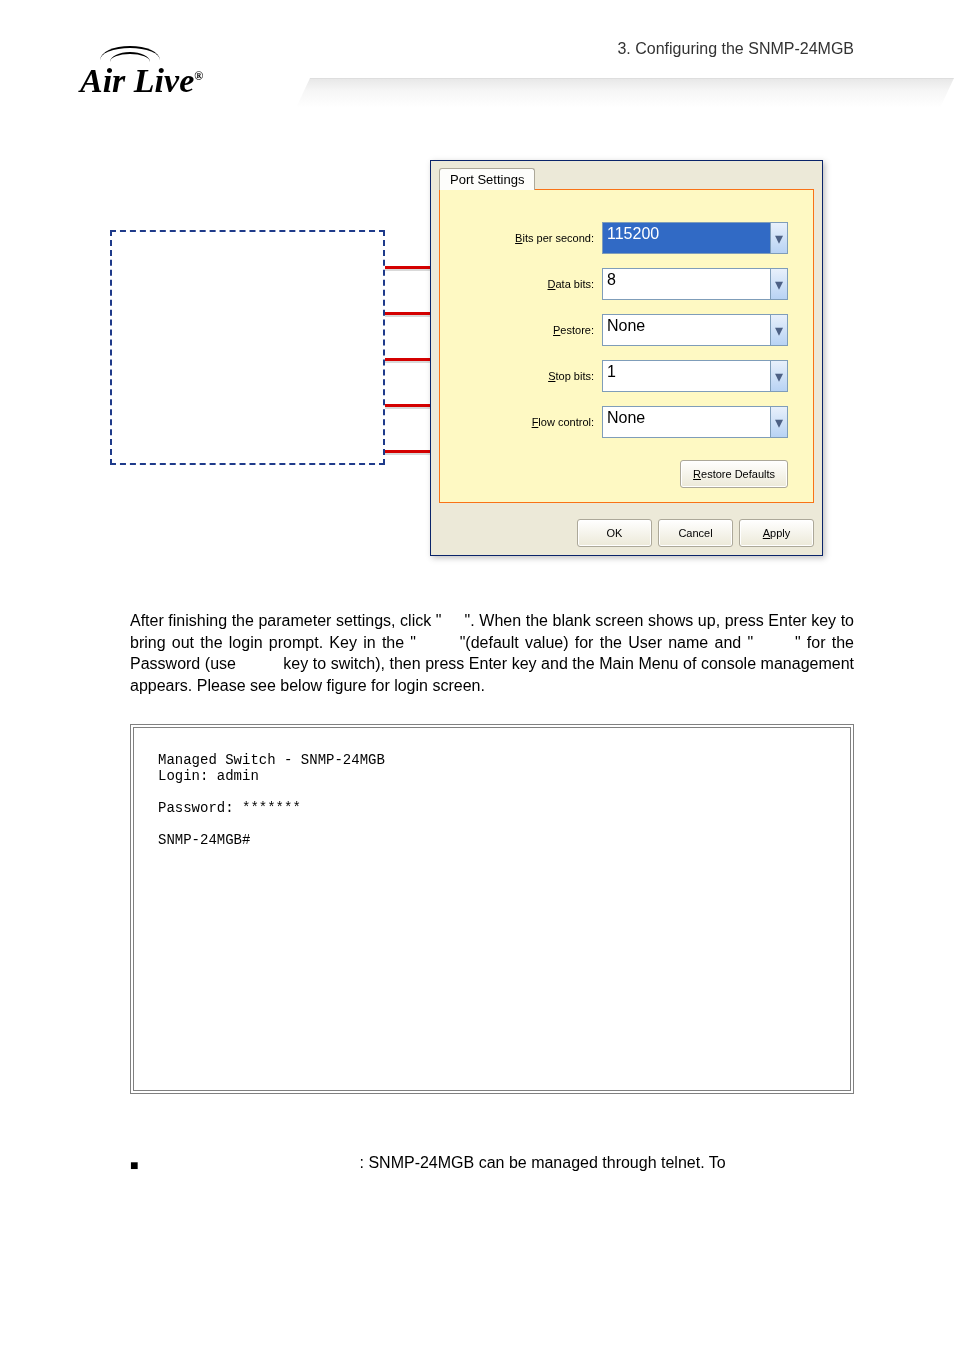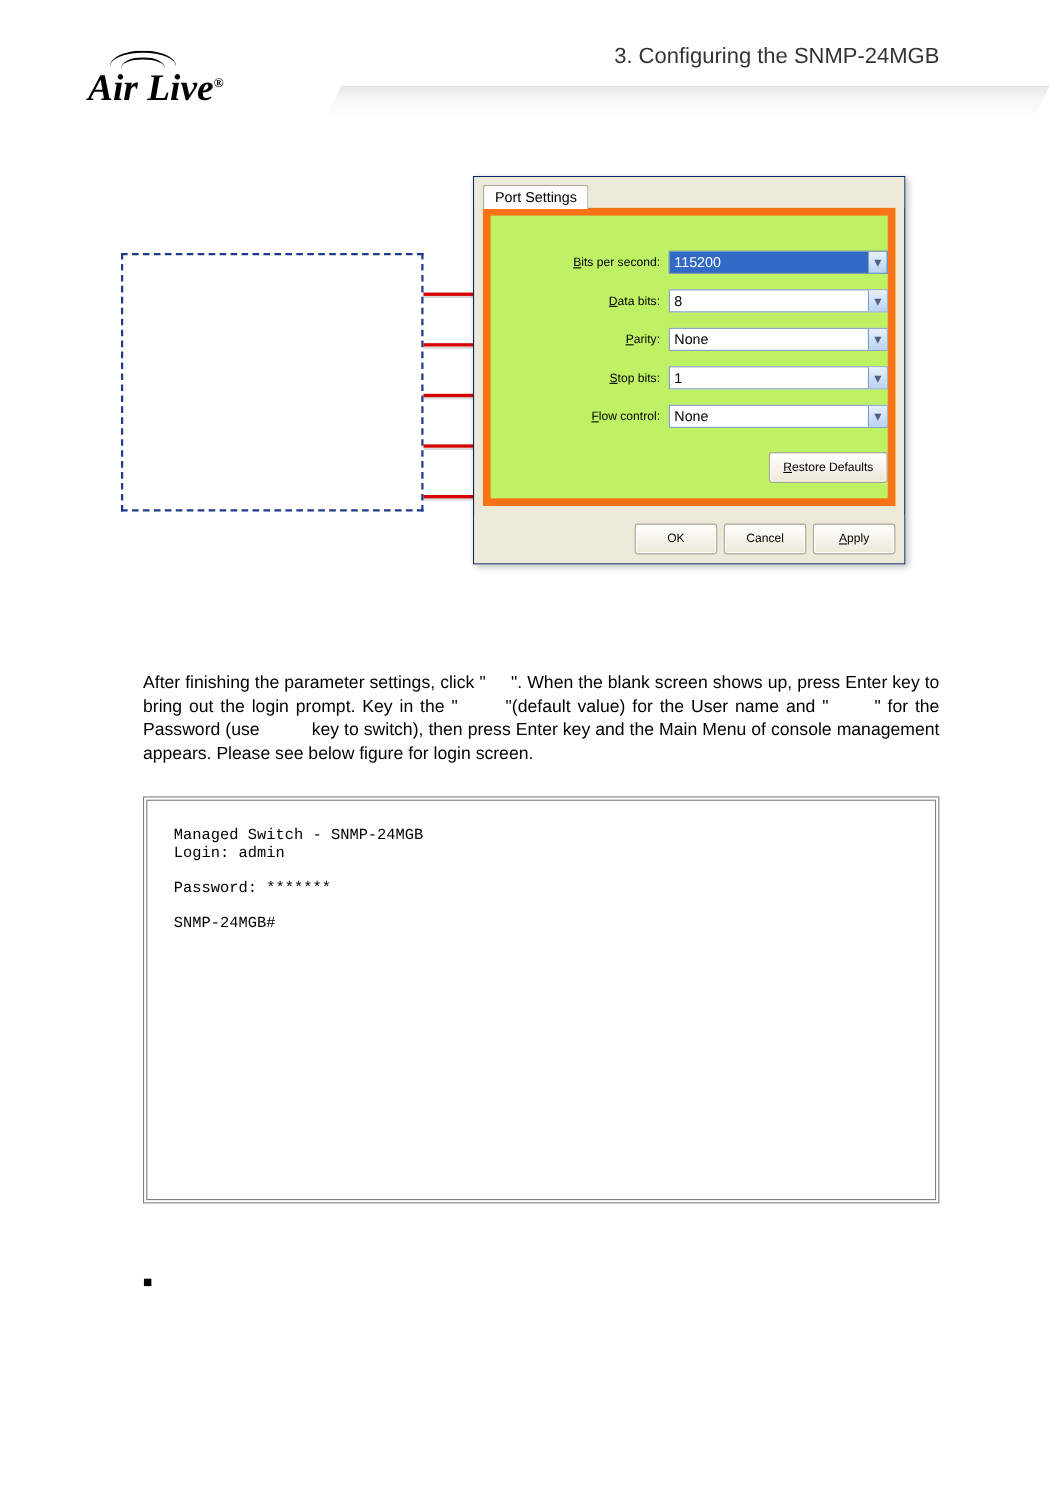--- a/index.html
+++ b/index.html
@@ -19,7 +19,7 @@
     position: absolute;
     top: 40px;
     right: 100px;
-    font-size: 20px;
+    font-size: 16px;
     color: #333;
   }
   .logo {

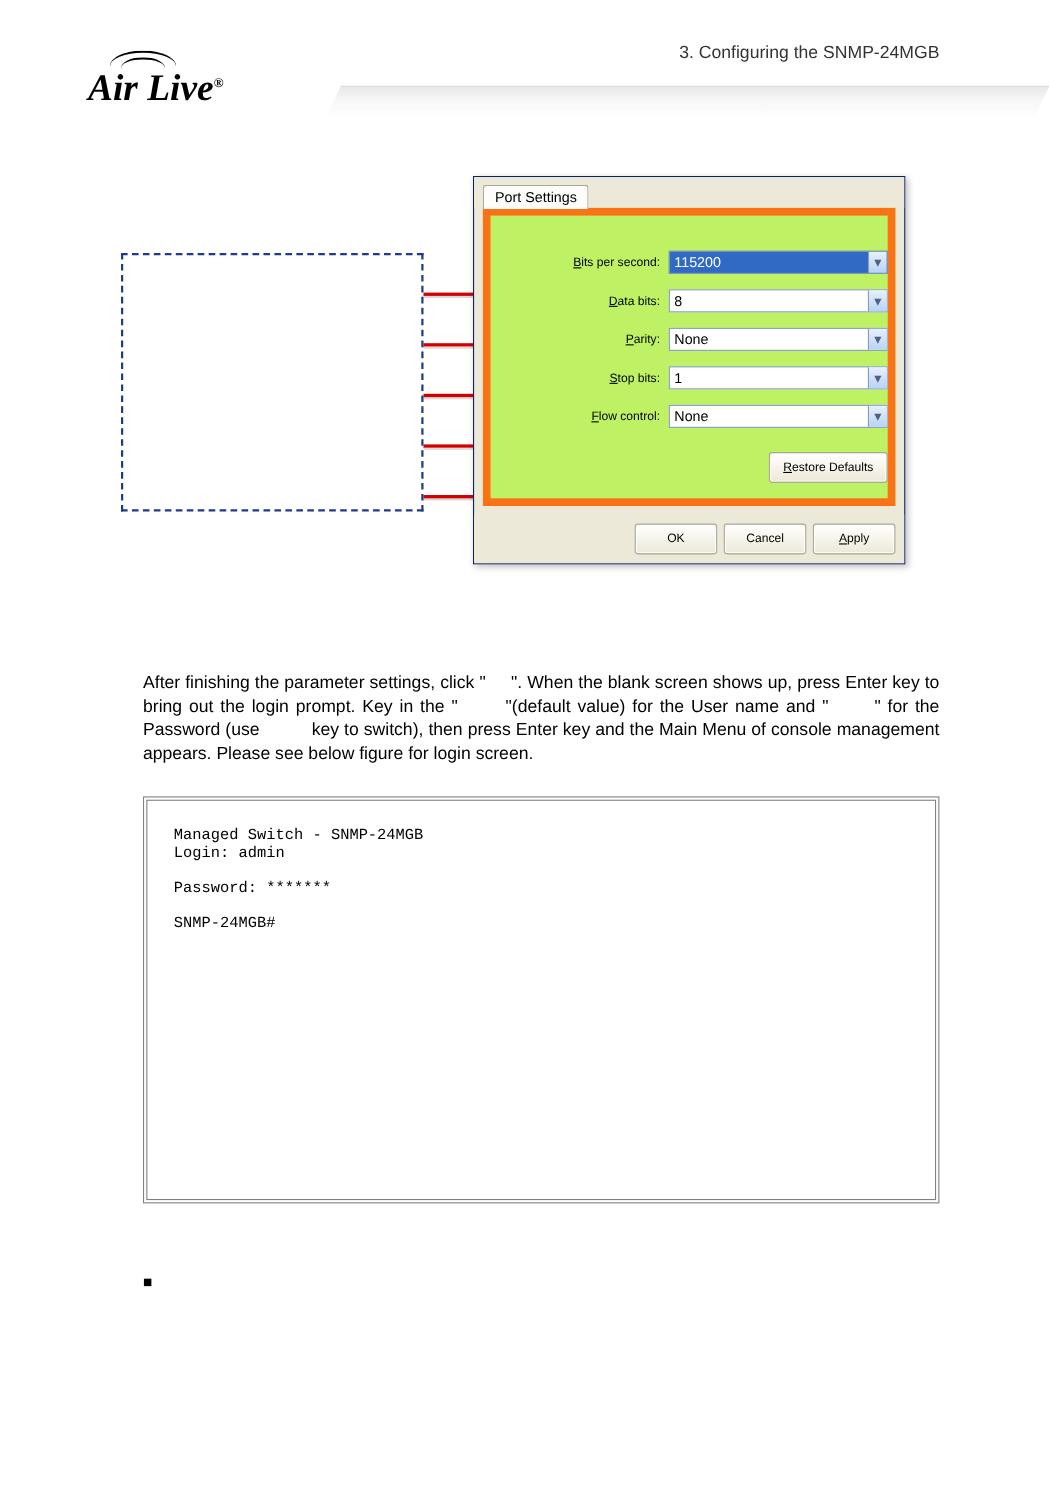--- a/index.html
+++ b/index.html
@@ -121,9 +121,9 @@
   }
   .tab-panel {
     margin: 0 8px 8px 8px;
-    background: #bef264;
-    border: 7px solid #f97316;
-    padding: 18px 0 14px 14px;
+    background: #fef9c3;
+    border: 1px solid #f97316;
+    padding: 18px 25px 14px 14px;
   }
   .form-row {
     display: flex;

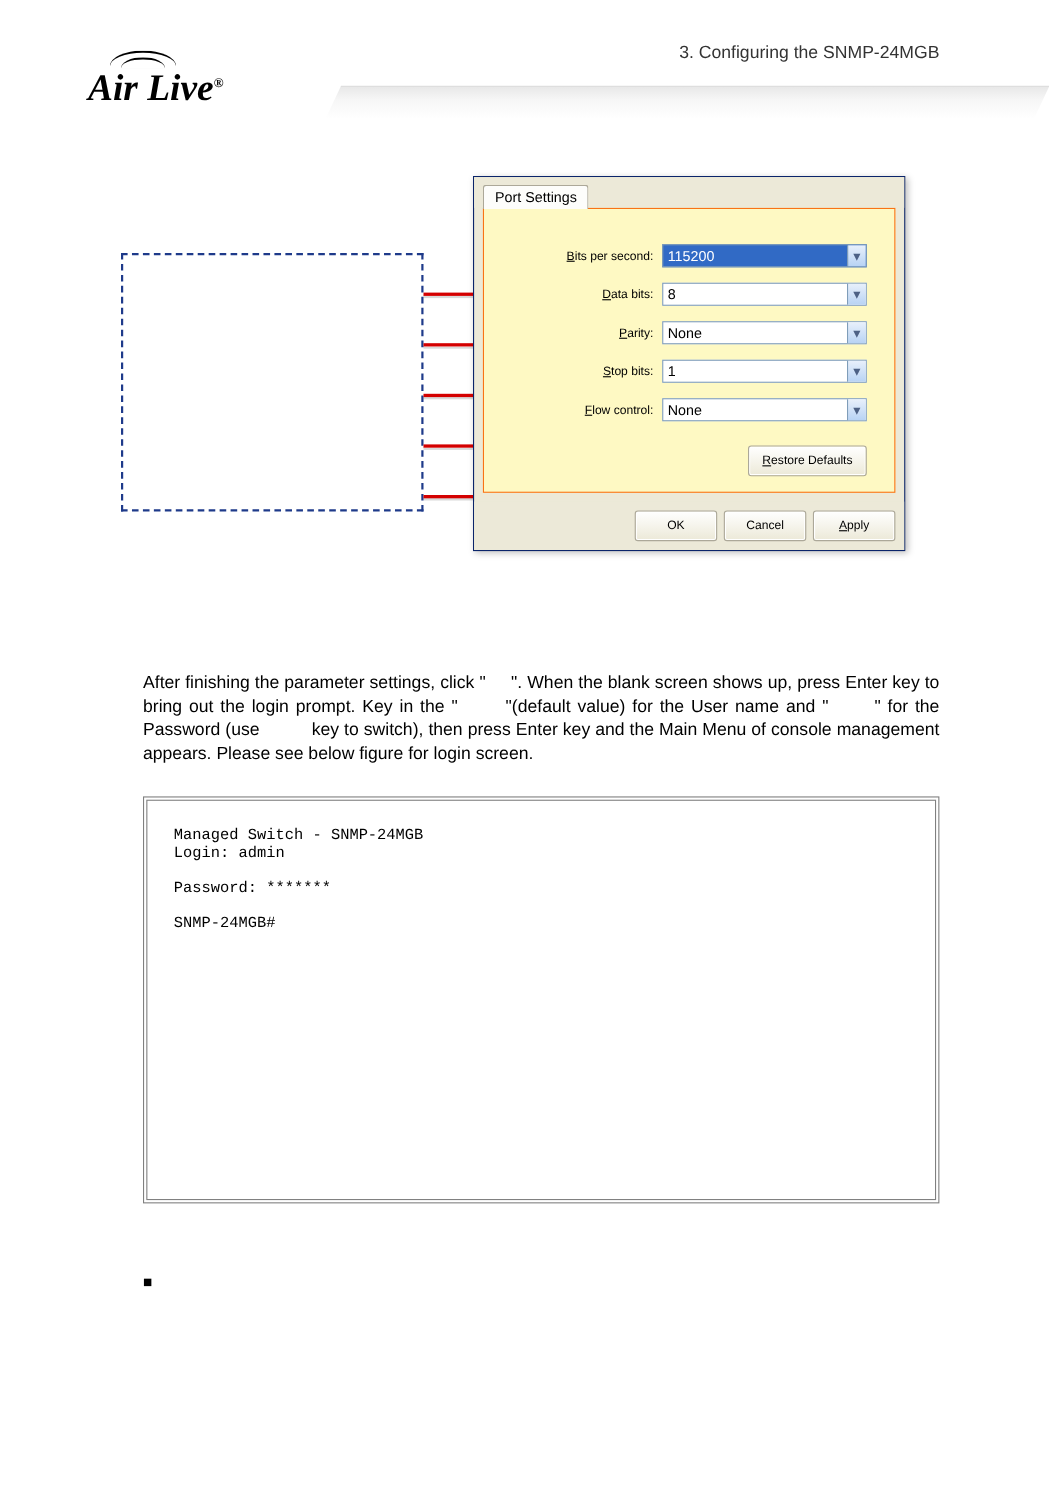--- a/index.html
+++ b/index.html
@@ -141,14 +141,14 @@
   .form-row label u { text-decoration: underline; }
   .select-box {
     flex: 1;
-    height: 21px;
+    height: 32px;
     border: 1px solid #7f9db9;
     background: #fff;
-    font-size: 13px;
+    font-size: 16px;
     padding: 2px 4px;
     position: relative;
     display: flex;
-    align-items: flex-end;
+    align-items: flex-start;
   }
   .select-box.sel { background: #316ac5; color: #fff; }
   .select-box .chev {

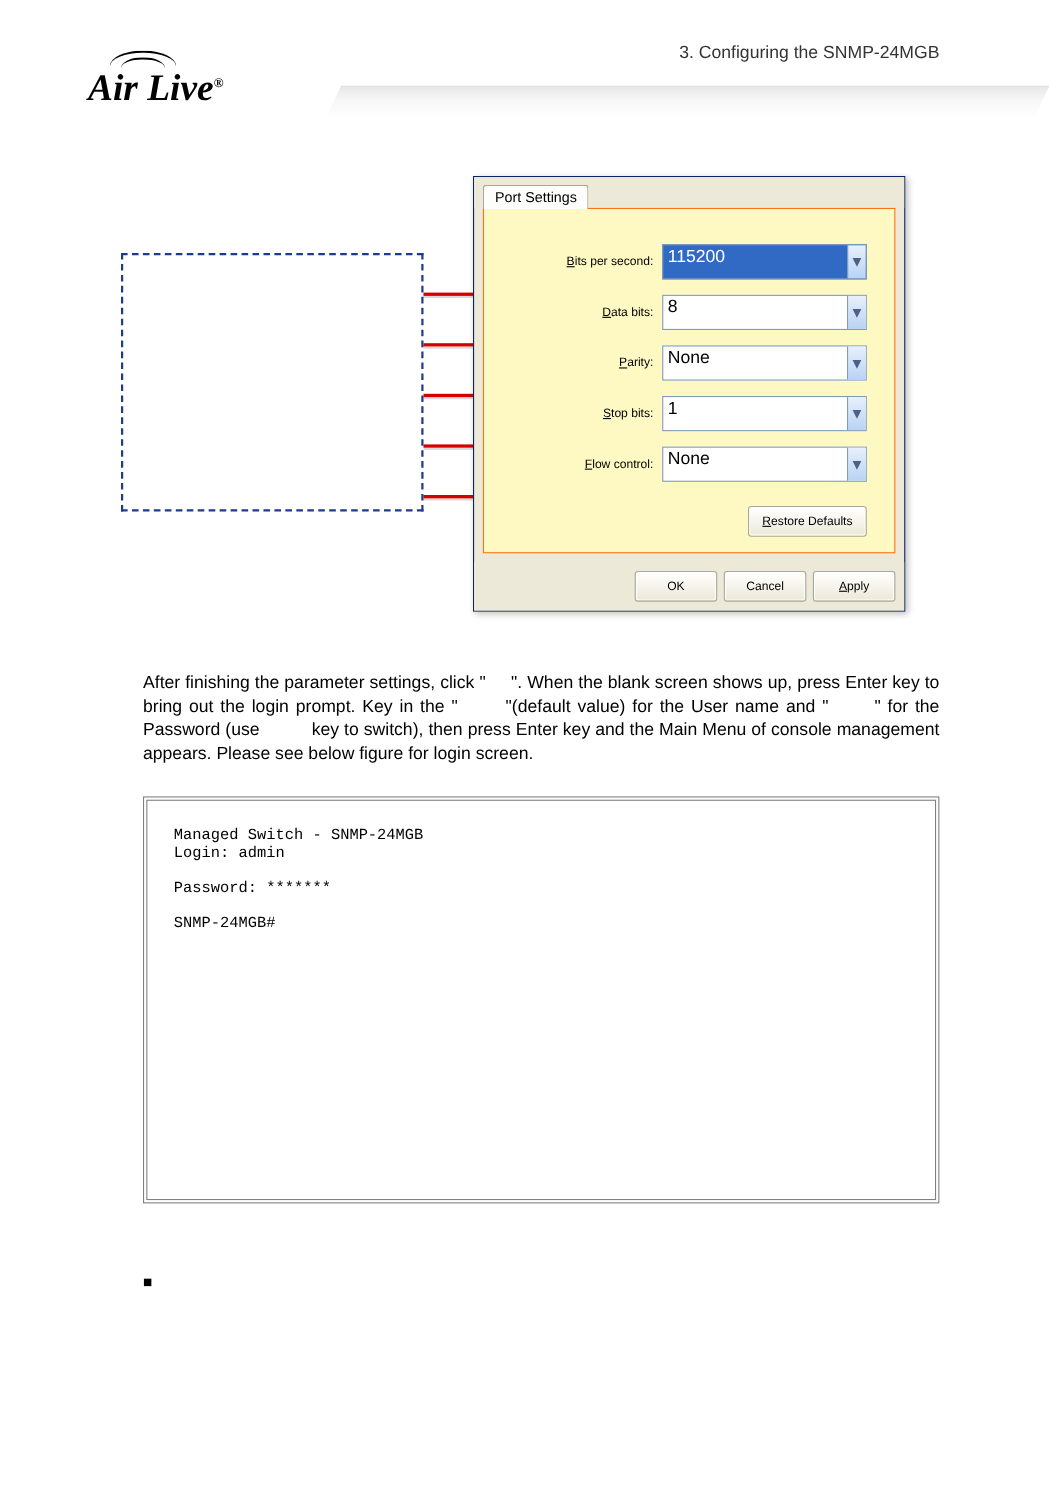--- a/index.html
+++ b/index.html
@@ -286,7 +286,7 @@
         </div>
 
         <div class="form-row">
-          <label><u>P</u><span>arity:</span></label>
+          <label><u>P</u><span>estore:</span></label>
           <div class="select-box">
             <span>None</span>
             <div class="chev">▾</div>

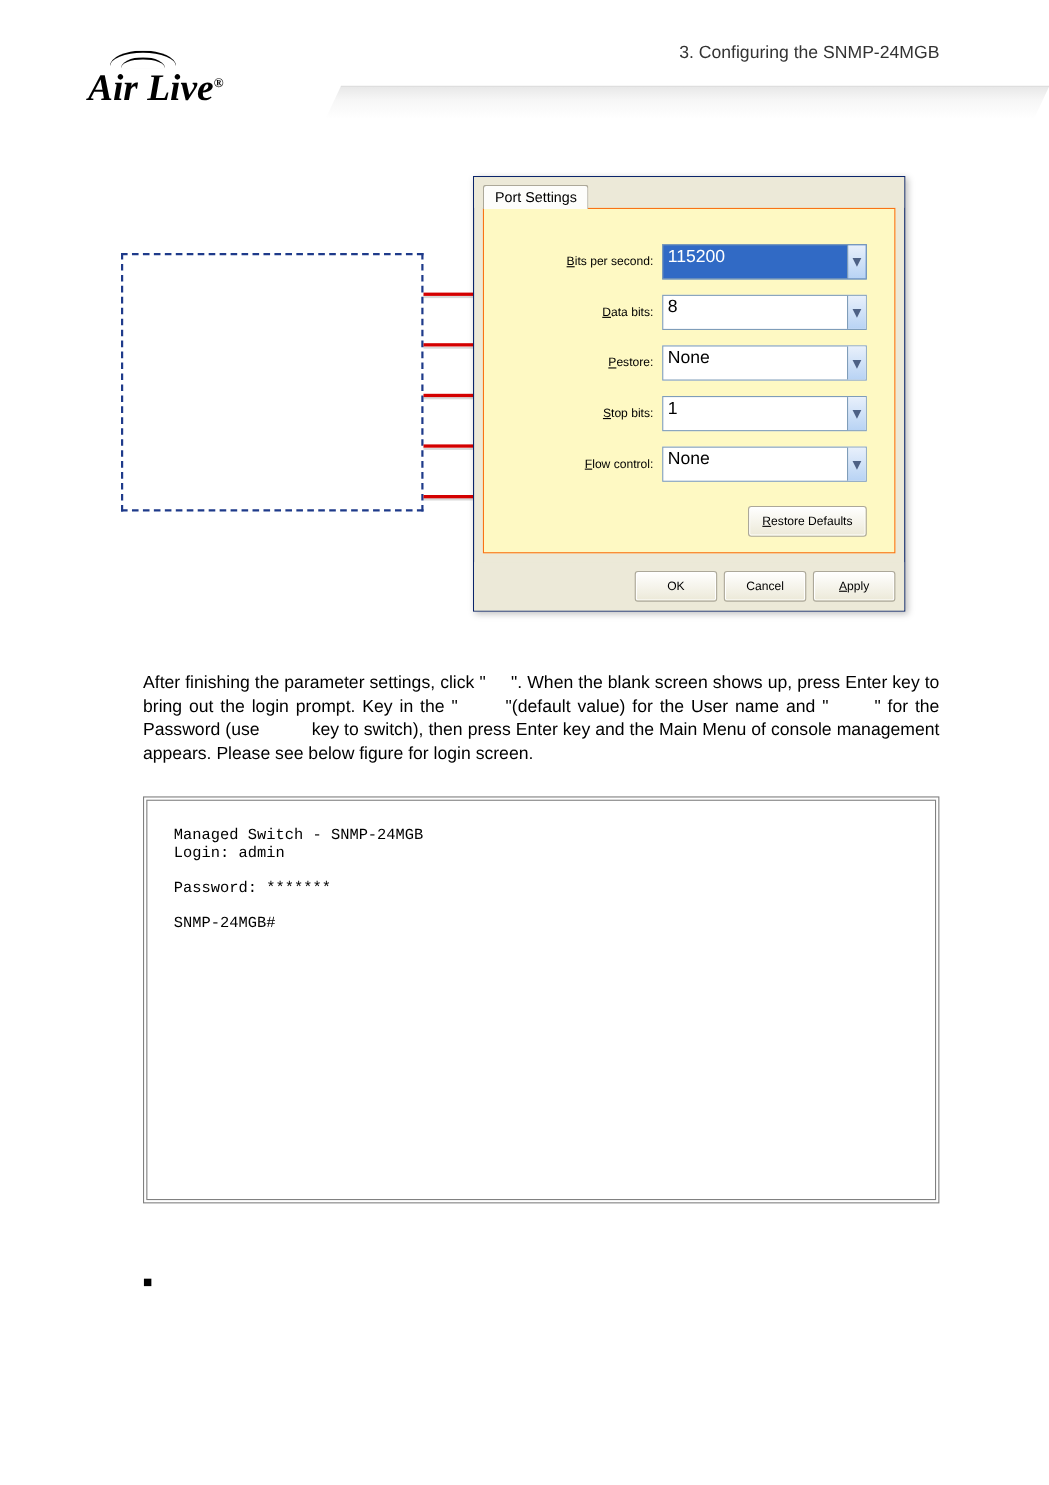--- a/index.html
+++ b/index.html
@@ -338,6 +338,7 @@
   <div class="bullet-row">
     <span class="sq">■</span>
     <span class="bt" style="color:#fff">Telnet Management (CLI)</span>
+    <span class="btxt">: SNMP-24MGB can be managed through telnet. To</span>
   </div>
 
 </div>

